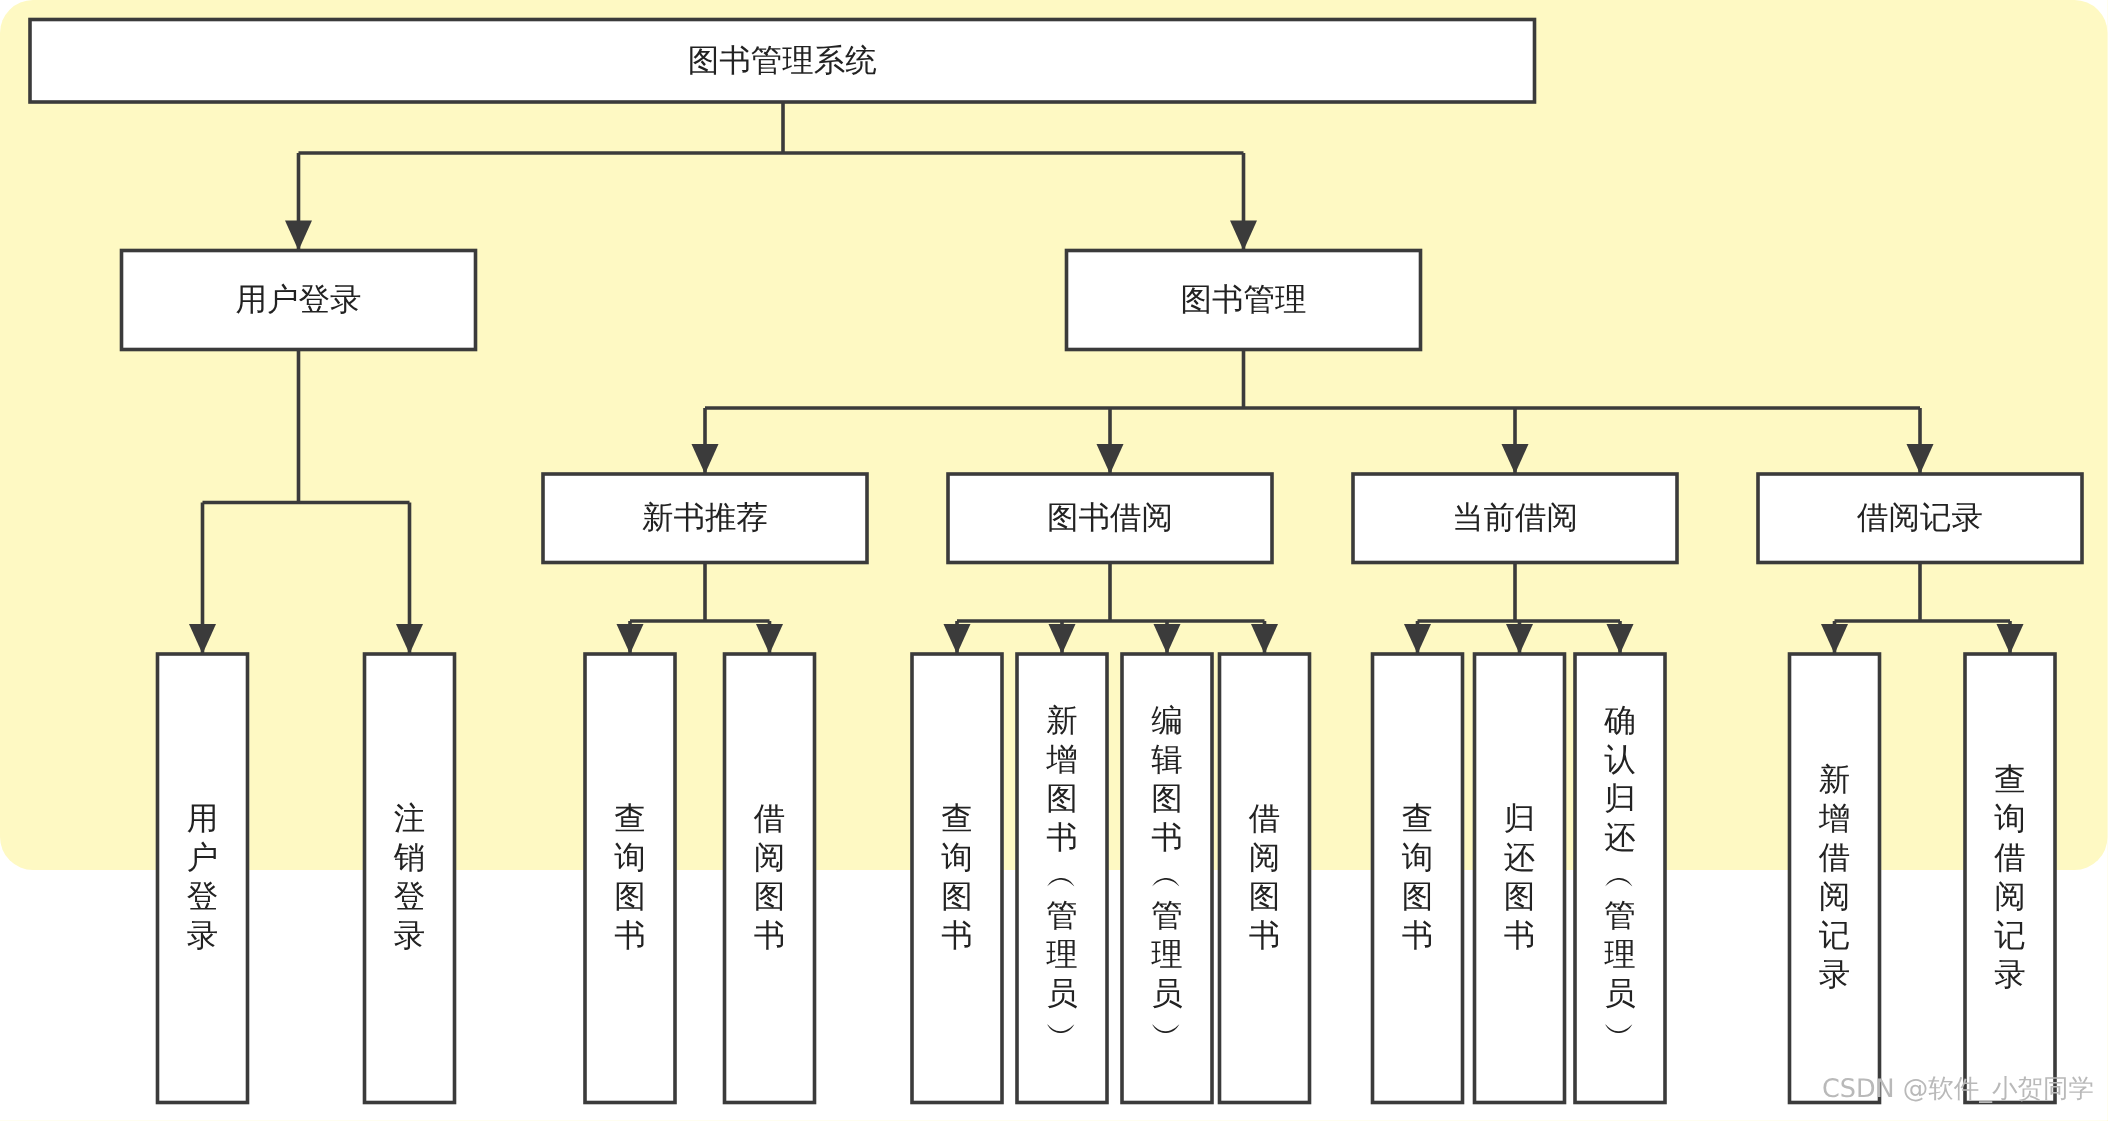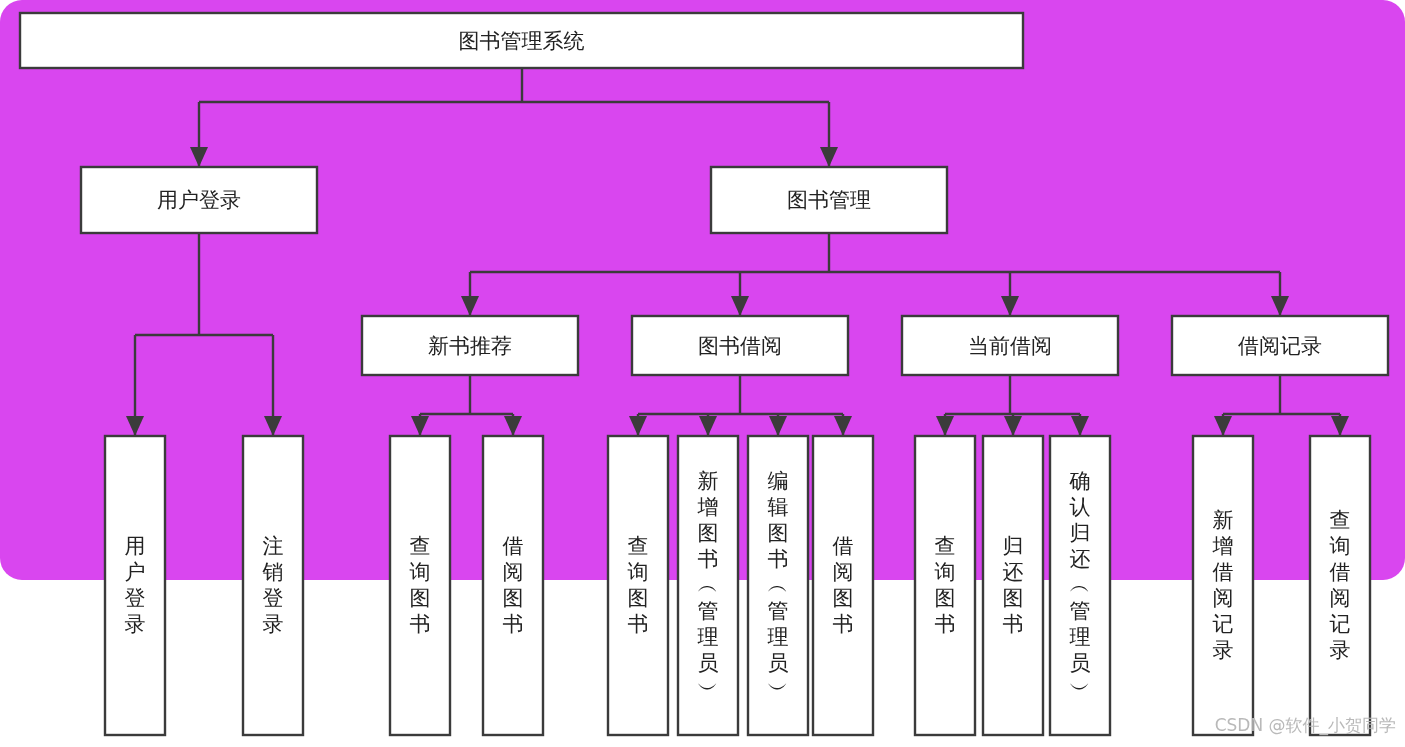--- a/index.html
+++ b/index.html
@@ -19,7 +19,7 @@
     position: relative;
     width: 1405px;
     height: 580px;
-    background: #d946ef;
+    background: #fef9c3;
     border-radius: 22px;
   }
   svg.chart-svg {

